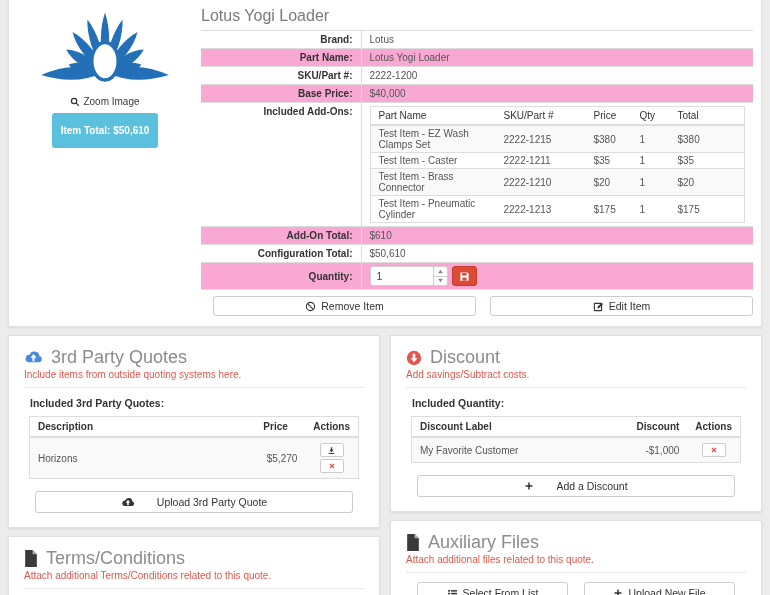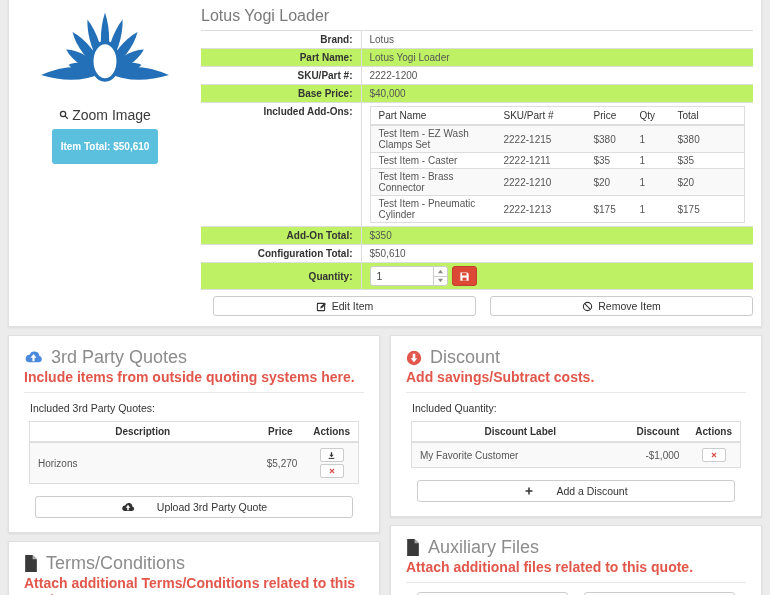--- a/index.html
+++ b/index.html
@@ -40,7 +40,7 @@
     border-top: 1px solid #ddd; border-right: 1px solid #ddd;
   }
   .detail-table > tbody > tr > td { padding: 3px 8px; border-top: 1px solid #ddd; color: #555; }
-  .detail-table > tbody > tr.striped { background: #bef264; }
+  .detail-table > tbody > tr.striped { background: #f9a8d4; }
   .detail-table > tbody > tr:last-child > th,
   .detail-table > tbody > tr:last-child > td { border-bottom: 1px solid #ddd; }
 

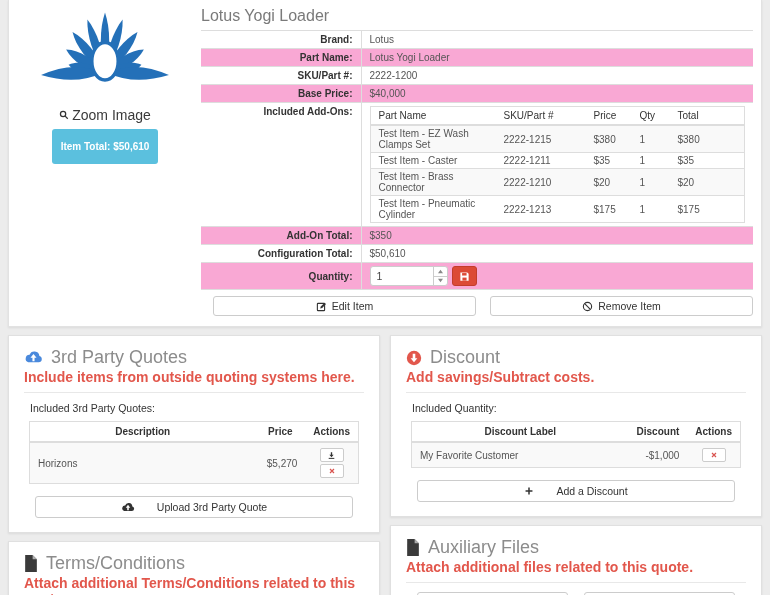--- a/index.html
+++ b/index.html
@@ -24,7 +24,7 @@
   }
   .product-left { width: 192px; flex: none; text-align: center; padding-top: 2px; }
   .lotus-wrap { display: inline-block; }
-  .zoom-link { display: inline-flex; align-items: center; gap: 3px; color: #3a3a3a; font-size: 14px; cursor: pointer; margin: 16px 0 6px; }
+  .zoom-link { display: inline-flex; align-items: center; gap: 3px; color: #3a3a3a; font-size: 10px; cursor: pointer; margin: 5px 0 6px; }
   .item-total-badge {
     display: inline-block; background: #5bc0de; color: #fff; font-weight: bold;
     font-size: 10px; padding: 12px 9px; border-radius: 3px;

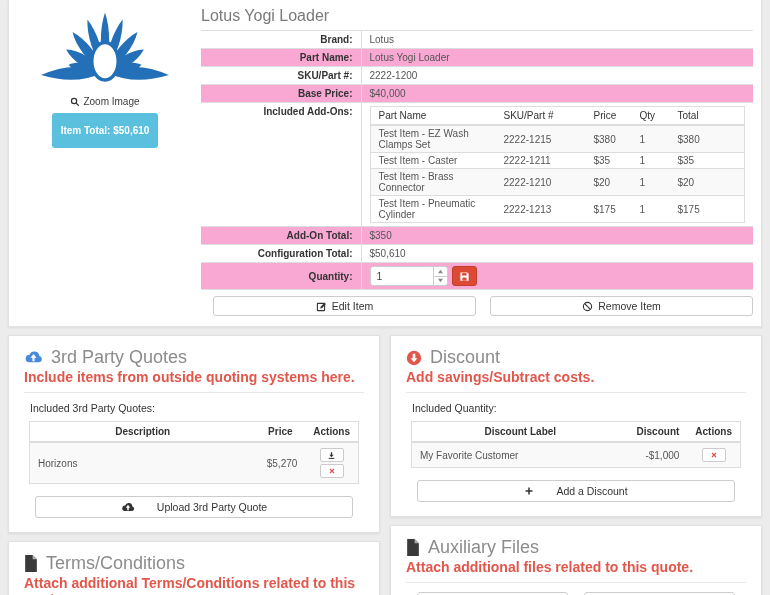--- a/index.html
+++ b/index.html
@@ -228,7 +228,7 @@
         </tr>
         <tr class="striped">
           <th>Add-On Total:</th>
-          <td>$350</td>
+          <td>$610</td>
         </tr>
         <tr>
           <th>Configuration Total:</th>

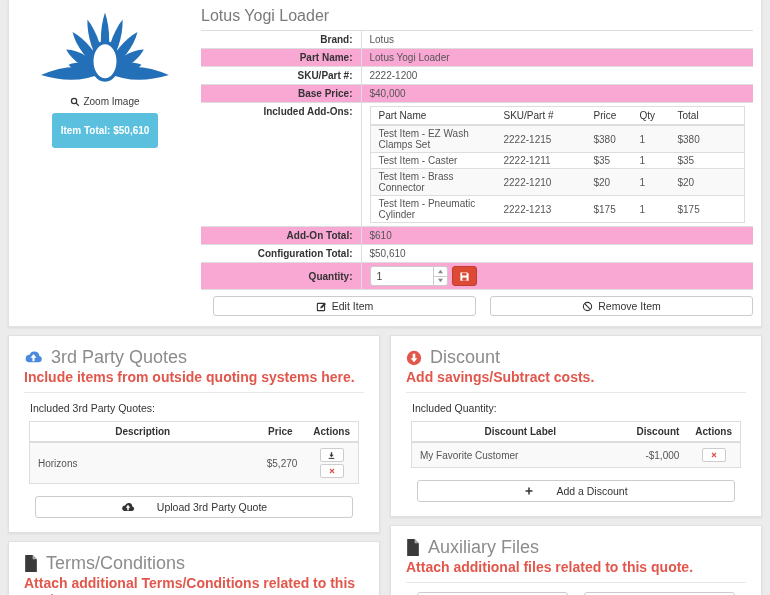--- a/index.html
+++ b/index.html
@@ -268,18 +268,18 @@
 
     <div class="item-actions">
       <button class="btn-default">
+        <svg class="ico" width="11" height="11" viewBox="0 0 16 16" fill="none" stroke="#333" stroke-width="1.6">
+            <circle cx="8" cy="8" r="6"></circle>
+            <path d="M3.9 3.9 12.1 12.1"></path>
+          </svg>
+        <span>Remove Item</span>
+      </button>
+      <button class="btn-default">
         <svg class="ico" width="11" height="11" viewBox="0 0 16 16">
             <rect x="2" y="3.5" width="10.5" height="10.5" rx="1" fill="none" stroke="#333" stroke-width="1.6"></rect>
             <path d="M6 11 7 8 12.5 2.5 14.5 4.5 9 10z" fill="#333"></path>
           </svg>
         <span>Edit Item</span>
-      </button>
-      <button class="btn-default">
-        <svg class="ico" width="11" height="11" viewBox="0 0 16 16" fill="none" stroke="#333" stroke-width="1.6">
-            <circle cx="8" cy="8" r="6"></circle>
-            <path d="M3.9 3.9 12.1 12.1"></path>
-          </svg>
-        <span>Remove Item</span>
       </button>
     </div>
   </div>

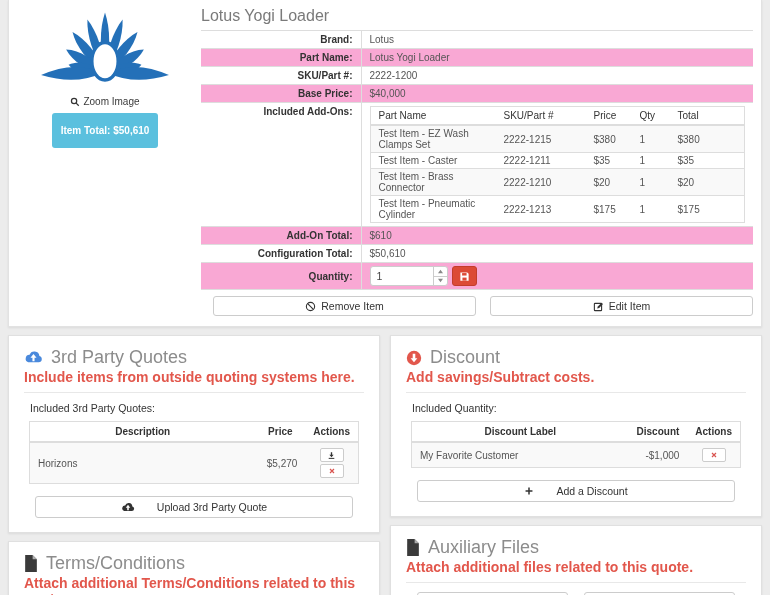--- a/index.html
+++ b/index.html
@@ -74,7 +74,7 @@
   .panel { background: #fff; border: 1px solid #e0e0e0; box-shadow: 0 1px 2px rgba(0,0,0,.08); padding: 11px 15px 12px; }
   .panel-header { display: flex; align-items: center; gap: 8px; }
   .panel-title { font-size: 18px; font-weight: normal; color: #8c8c8c; }
-  .panel-sub { color: #e2574c; font-size: 14px; margin-top: 1px; font-weight: bold; }
+  .panel-sub { color: #e2574c; font-size: 10px; margin-top: 1px; }
   .panel-hr { border: none; border-top: 1px solid #e8e8e8; margin: 7px 0 9px; }
   .list-label { font-weight: normal; color: #333; margin: 4px 0 7px 6px; font-size: 10.5px; }
 

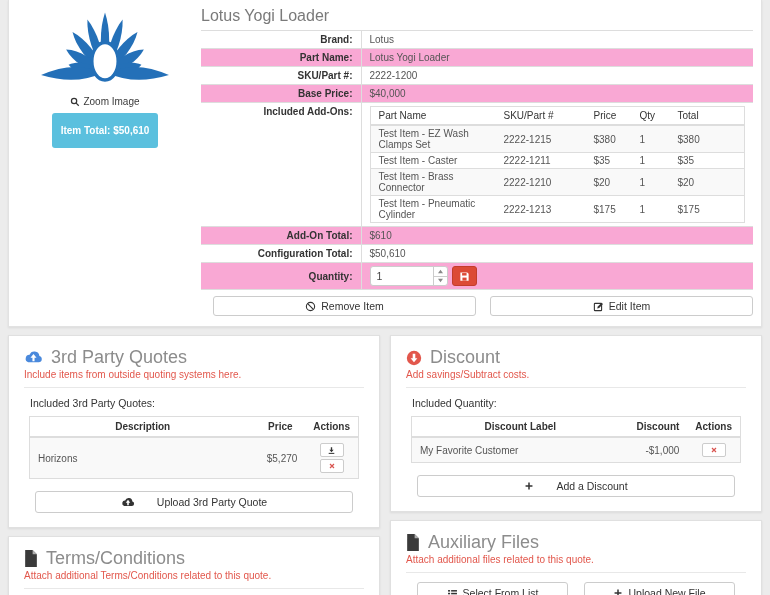--- a/index.html
+++ b/index.html
@@ -76,7 +76,7 @@
   .panel-title { font-size: 18px; font-weight: normal; color: #8c8c8c; }
   .panel-sub { color: #e2574c; font-size: 10px; margin-top: 1px; }
   .panel-hr { border: none; border-top: 1px solid #e8e8e8; margin: 7px 0 9px; }
-  .list-label { font-weight: normal; color: #333; margin: 4px 0 7px 6px; font-size: 10.5px; }
+  .list-label { font-weight: bold; color: #333; margin: 4px 0 7px 6px; font-size: 10.5px; }
 
   .mini-table { width: calc(100% - 10px); margin-left: 5px; border: 1px solid #ddd; font-size: 10px; }
   .mini-table th { text-align: center; font-weight: bold; color: #333; padding: 4px 8px; border-bottom: 2px solid #ddd; }

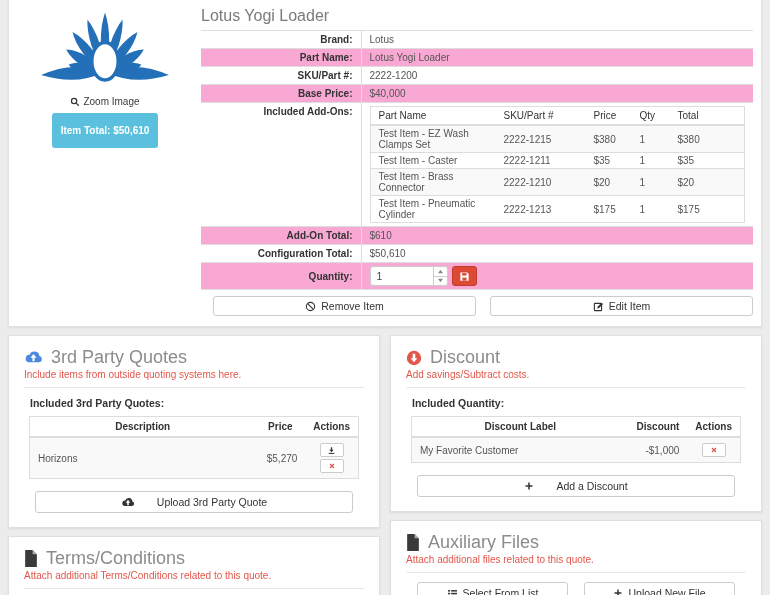--- a/index.html
+++ b/index.html
@@ -79,7 +79,7 @@
   .list-label { font-weight: bold; color: #333; margin: 4px 0 7px 6px; font-size: 10.5px; }
 
   .mini-table { width: calc(100% - 10px); margin-left: 5px; border: 1px solid #ddd; font-size: 10px; }
-  .mini-table th { text-align: center; font-weight: bold; color: #333; padding: 4px 8px; border-bottom: 2px solid #ddd; }
+  .mini-table th { text-align: left; font-weight: bold; color: #333; padding: 4px 8px; border-bottom: 2px solid #ddd; }
   .mini-table td { padding: 4px 8px; border-top: 1px solid #ddd; background: #f9f9f9; }
   .mini-table .num { text-align: right; }
   .mini-table .actions-cell { text-align: center; background: #f9f9f9; }

